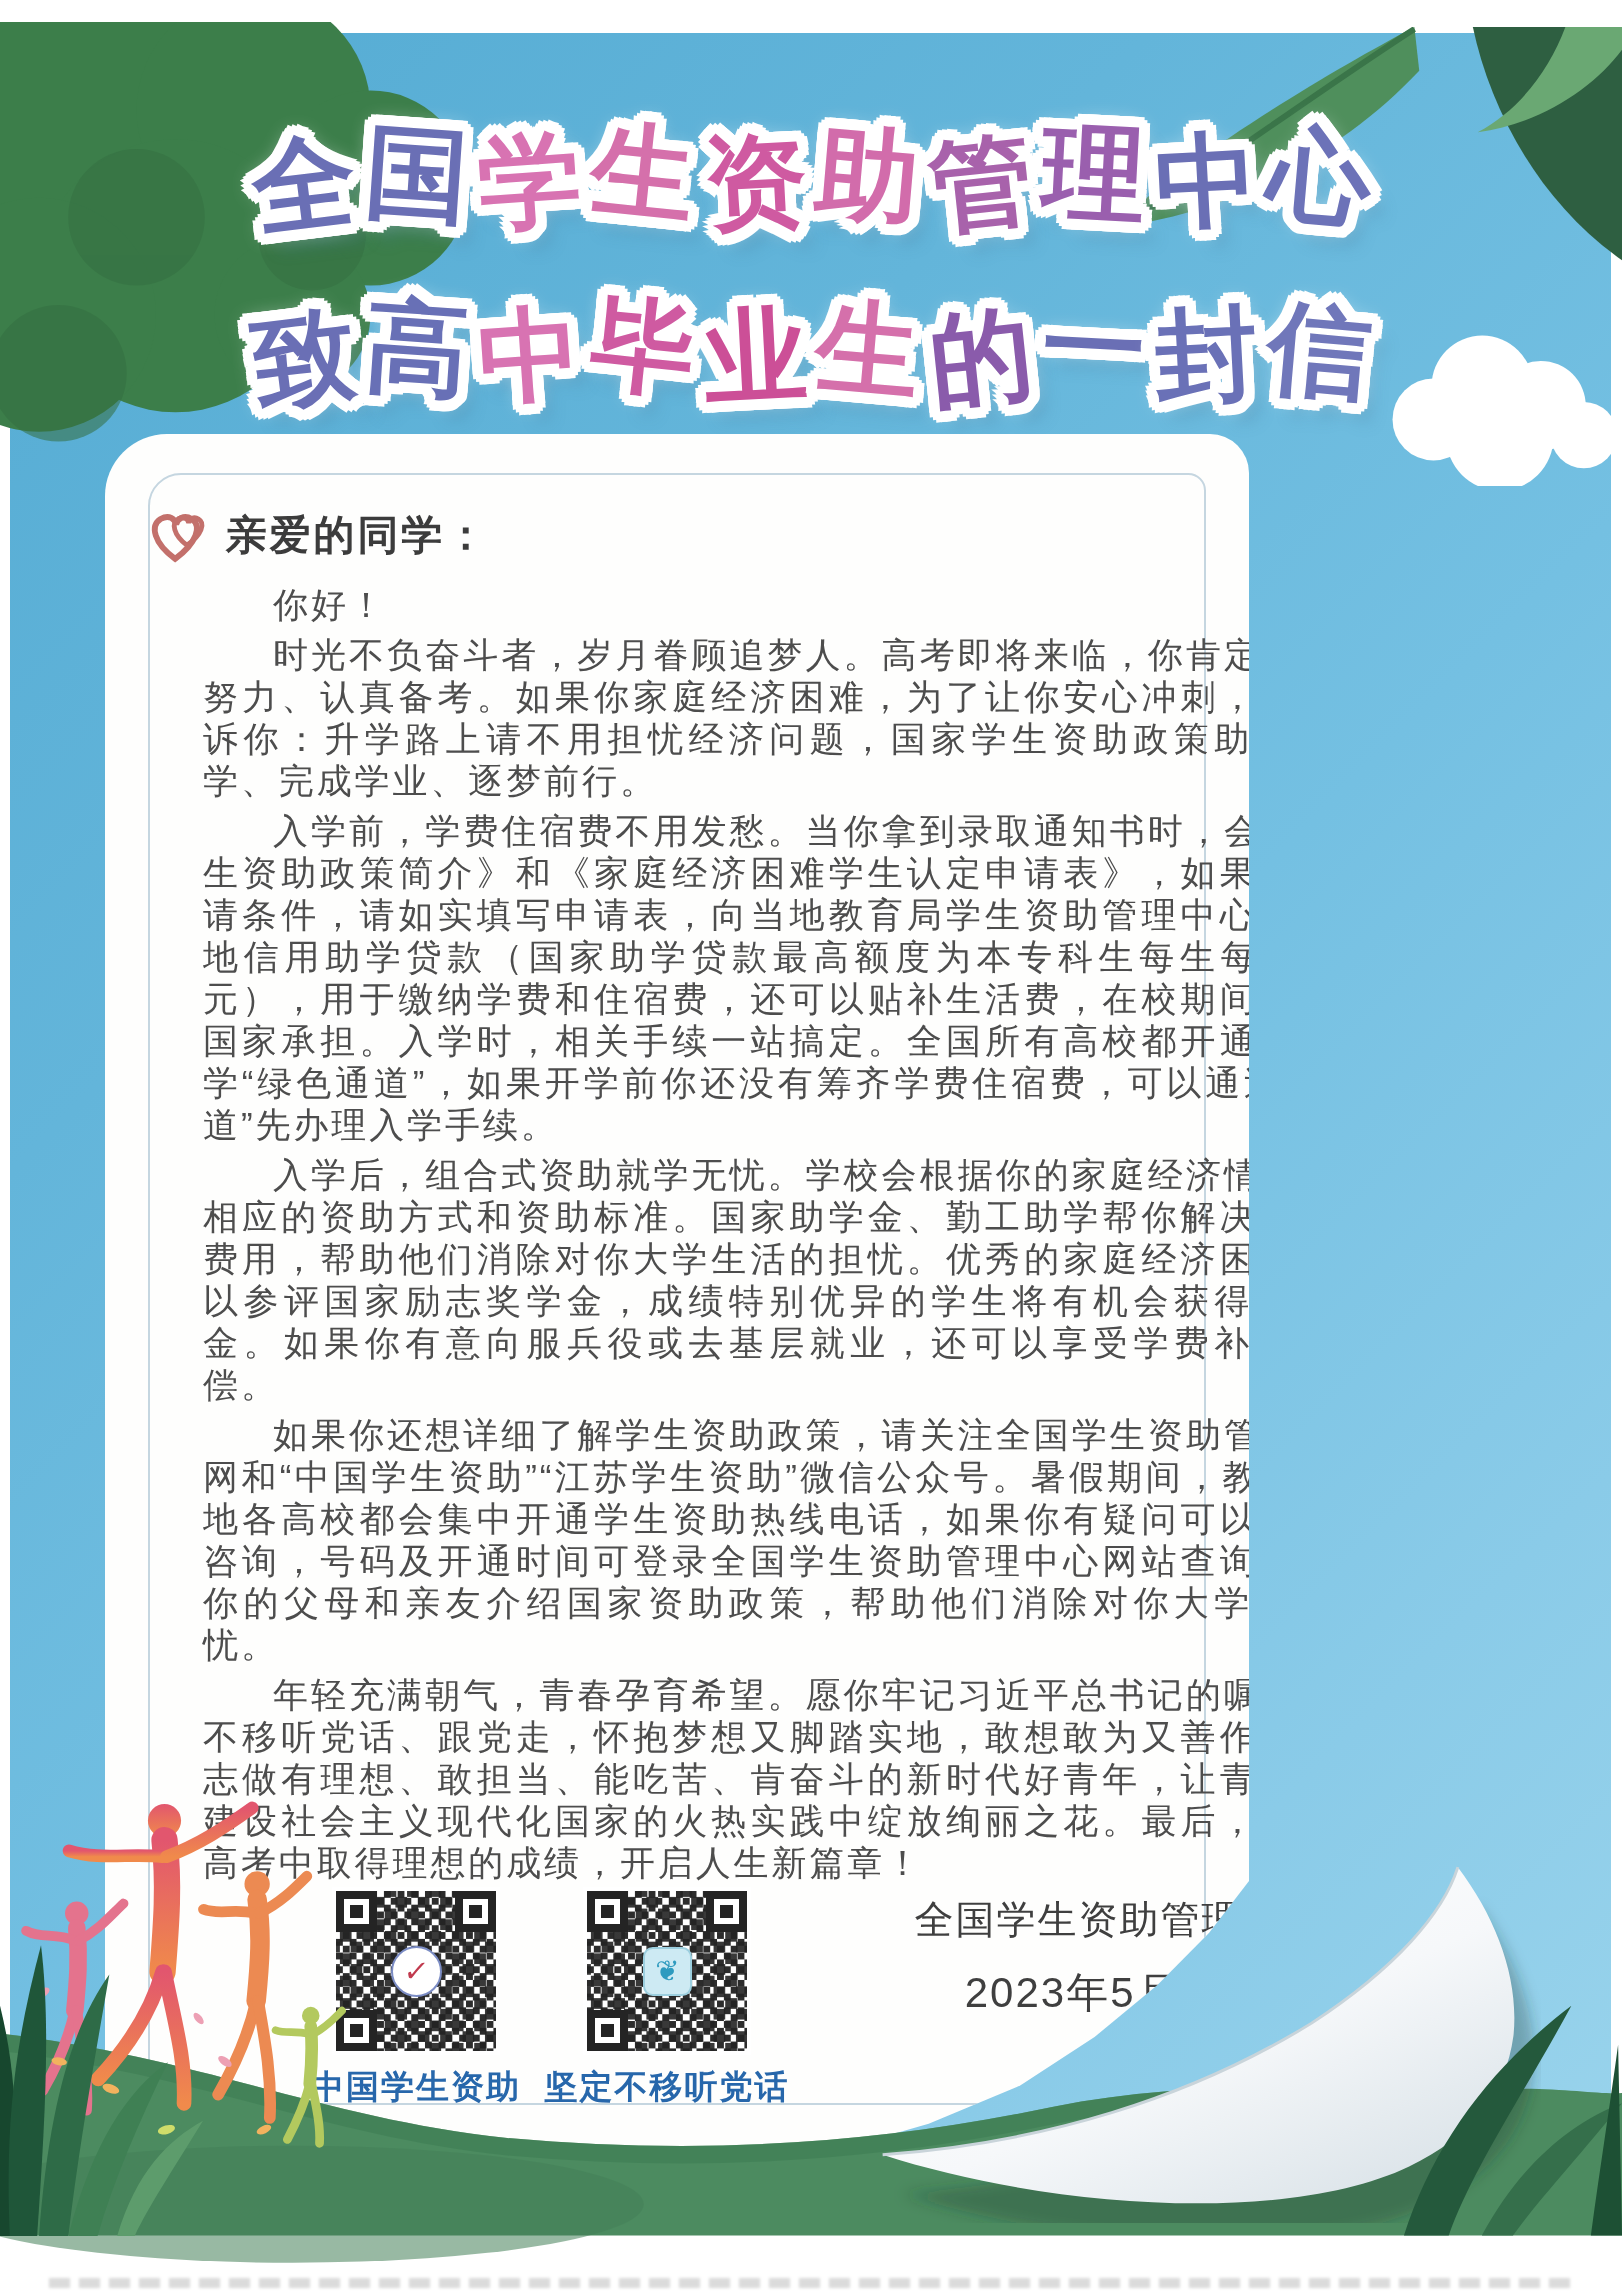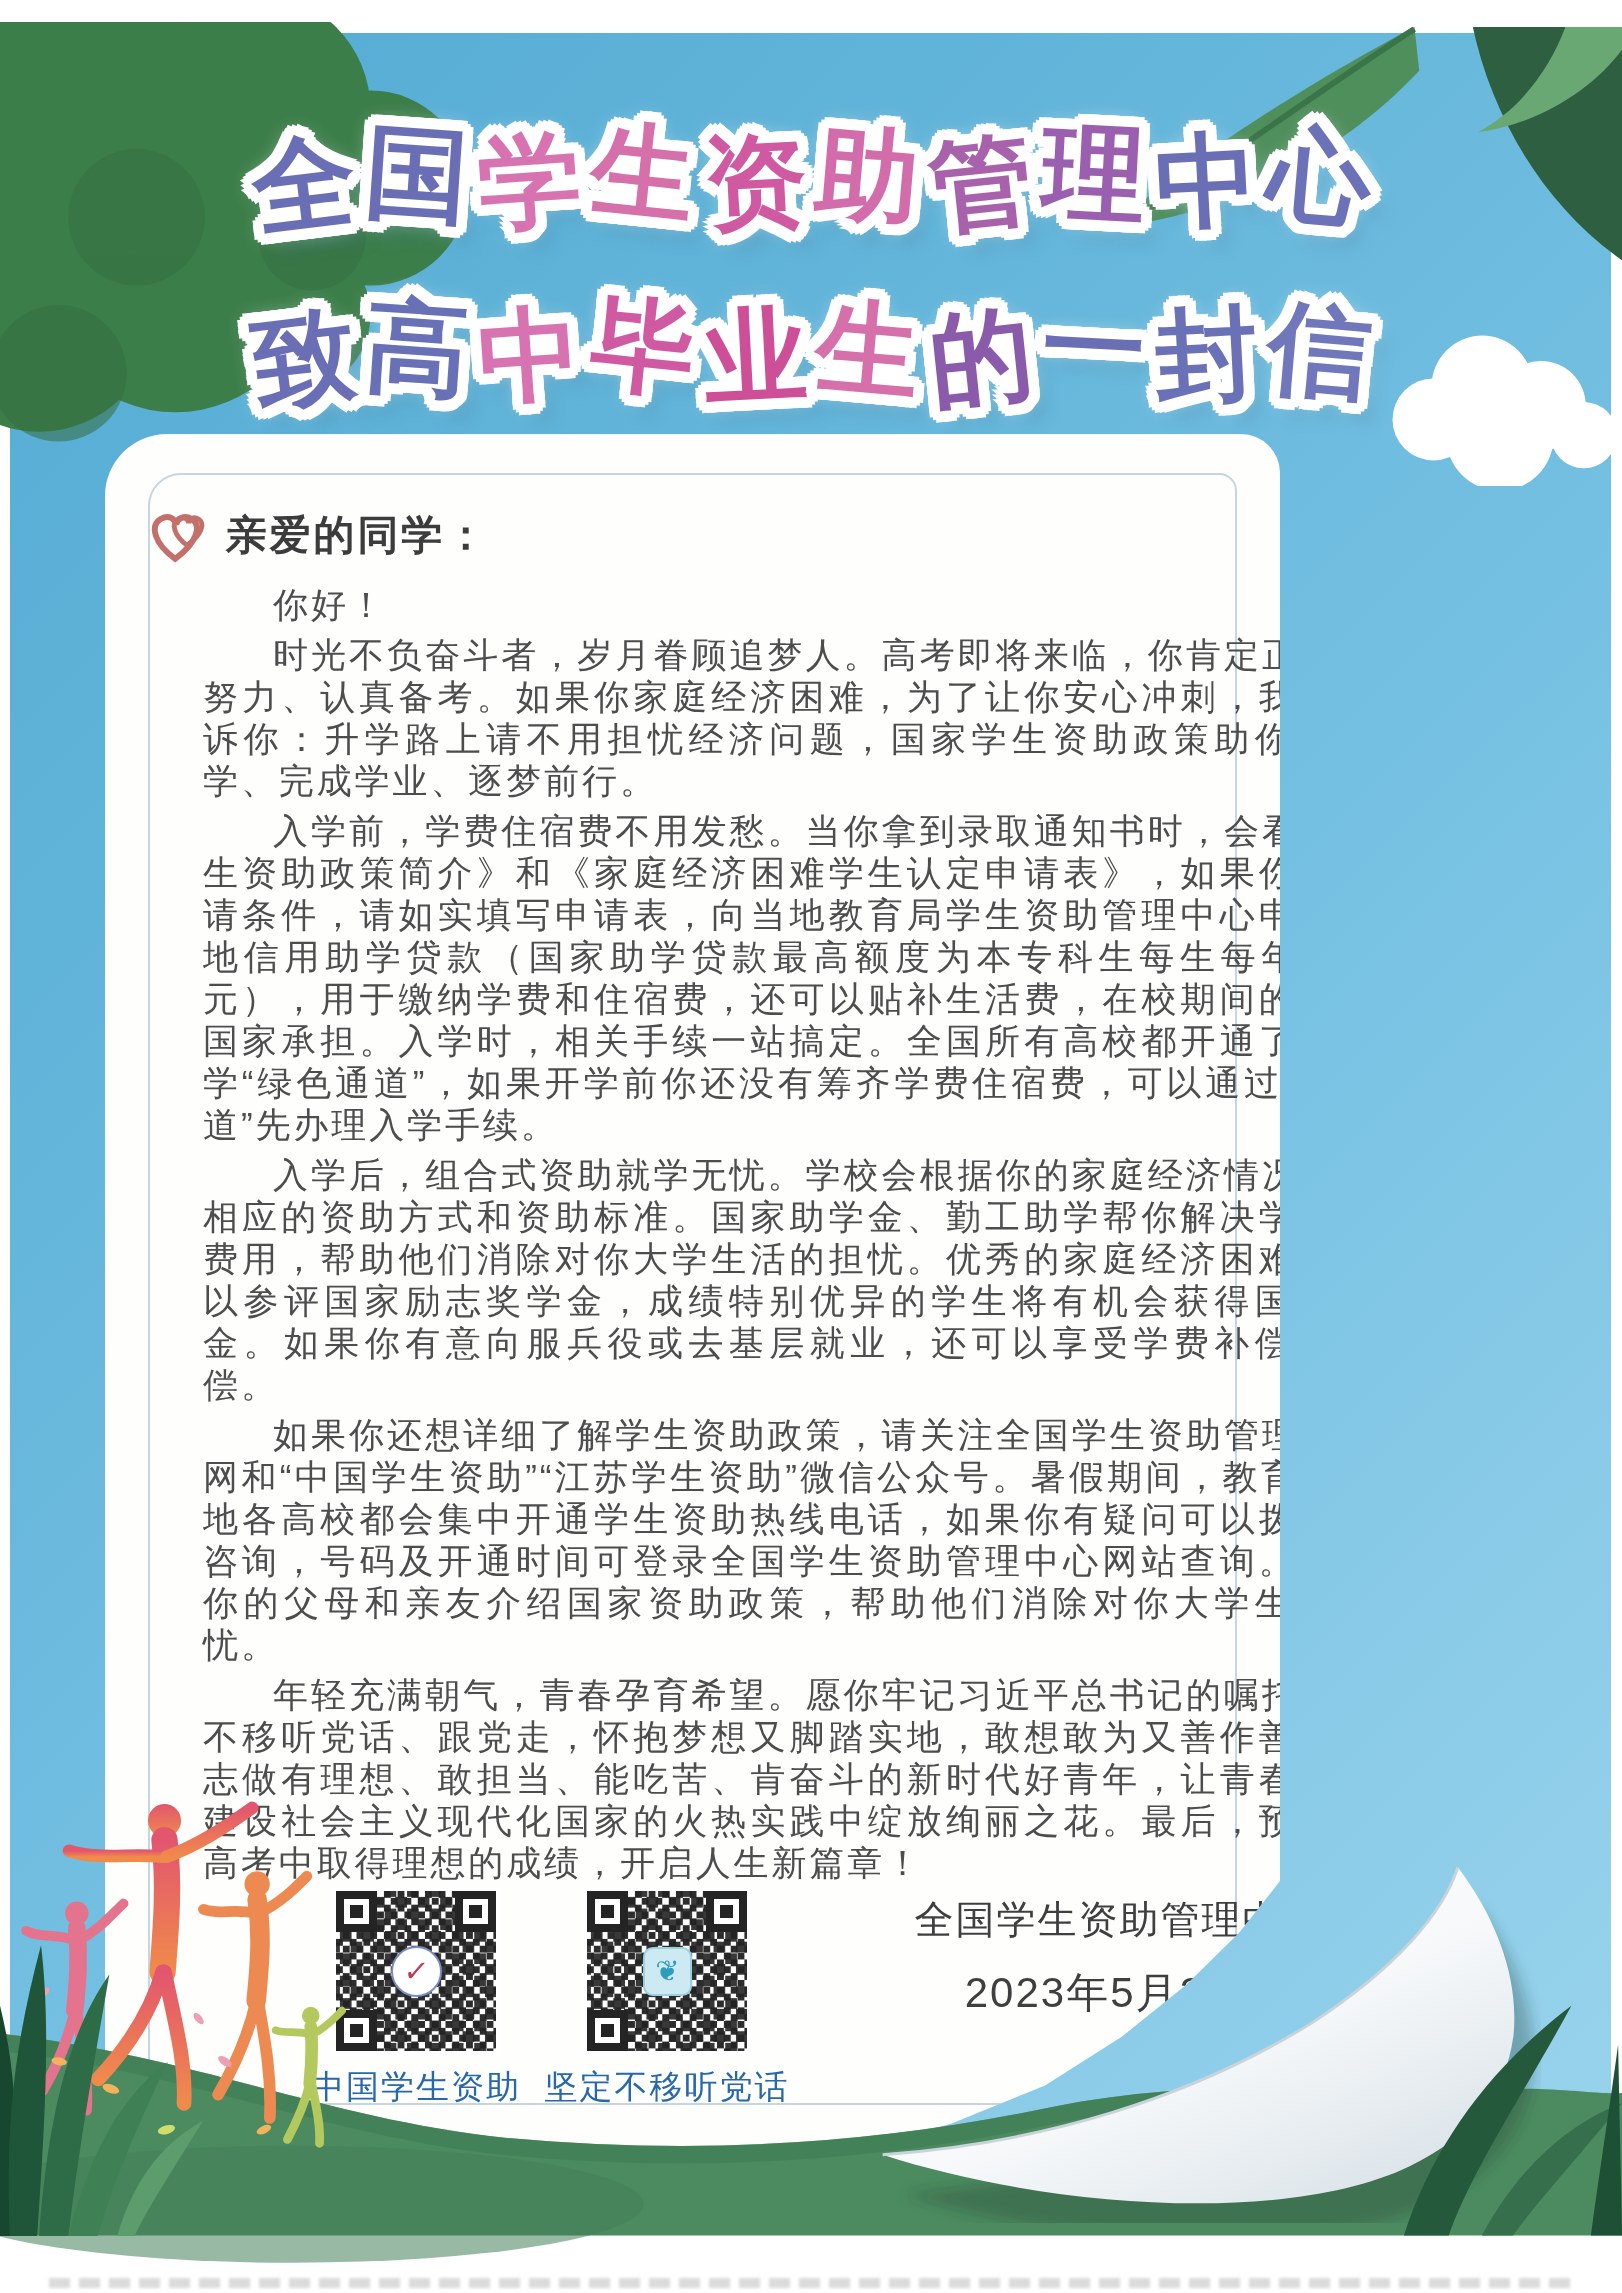--- a/index.html
+++ b/index.html
@@ -46,7 +46,7 @@
   
   .paper{position:absolute;left:105px;top:434px;width:1144px;height:1733px;background:#fefefd;
          border-radius:62px 39px 0 25px;z-index:4;
-         clip-path:polygon(0 0,100% 0,100% 83.5%,96.5% 86.5%,92% 89.5%,86.5% 92.5%,80% 95.3%,72% 97.5%,63% 99.2%,55% 100%,0 100%);padding-left:31px;}
+         clip-path:polygon(0 0,100% 0,100% 83.5%,96.5% 86.5%,92% 89.5%,86.5% 92.5%,80% 95.3%,72% 97.5%,63% 99.2%,55% 100%,0 100%);}
   .inner-frame{position:absolute;left:43px;right:43px;top:39px;bottom:62px;
          border:2px solid rgba(150,180,200,.55);border-radius:33px 17.6px 5.9px 5.9px;}
 

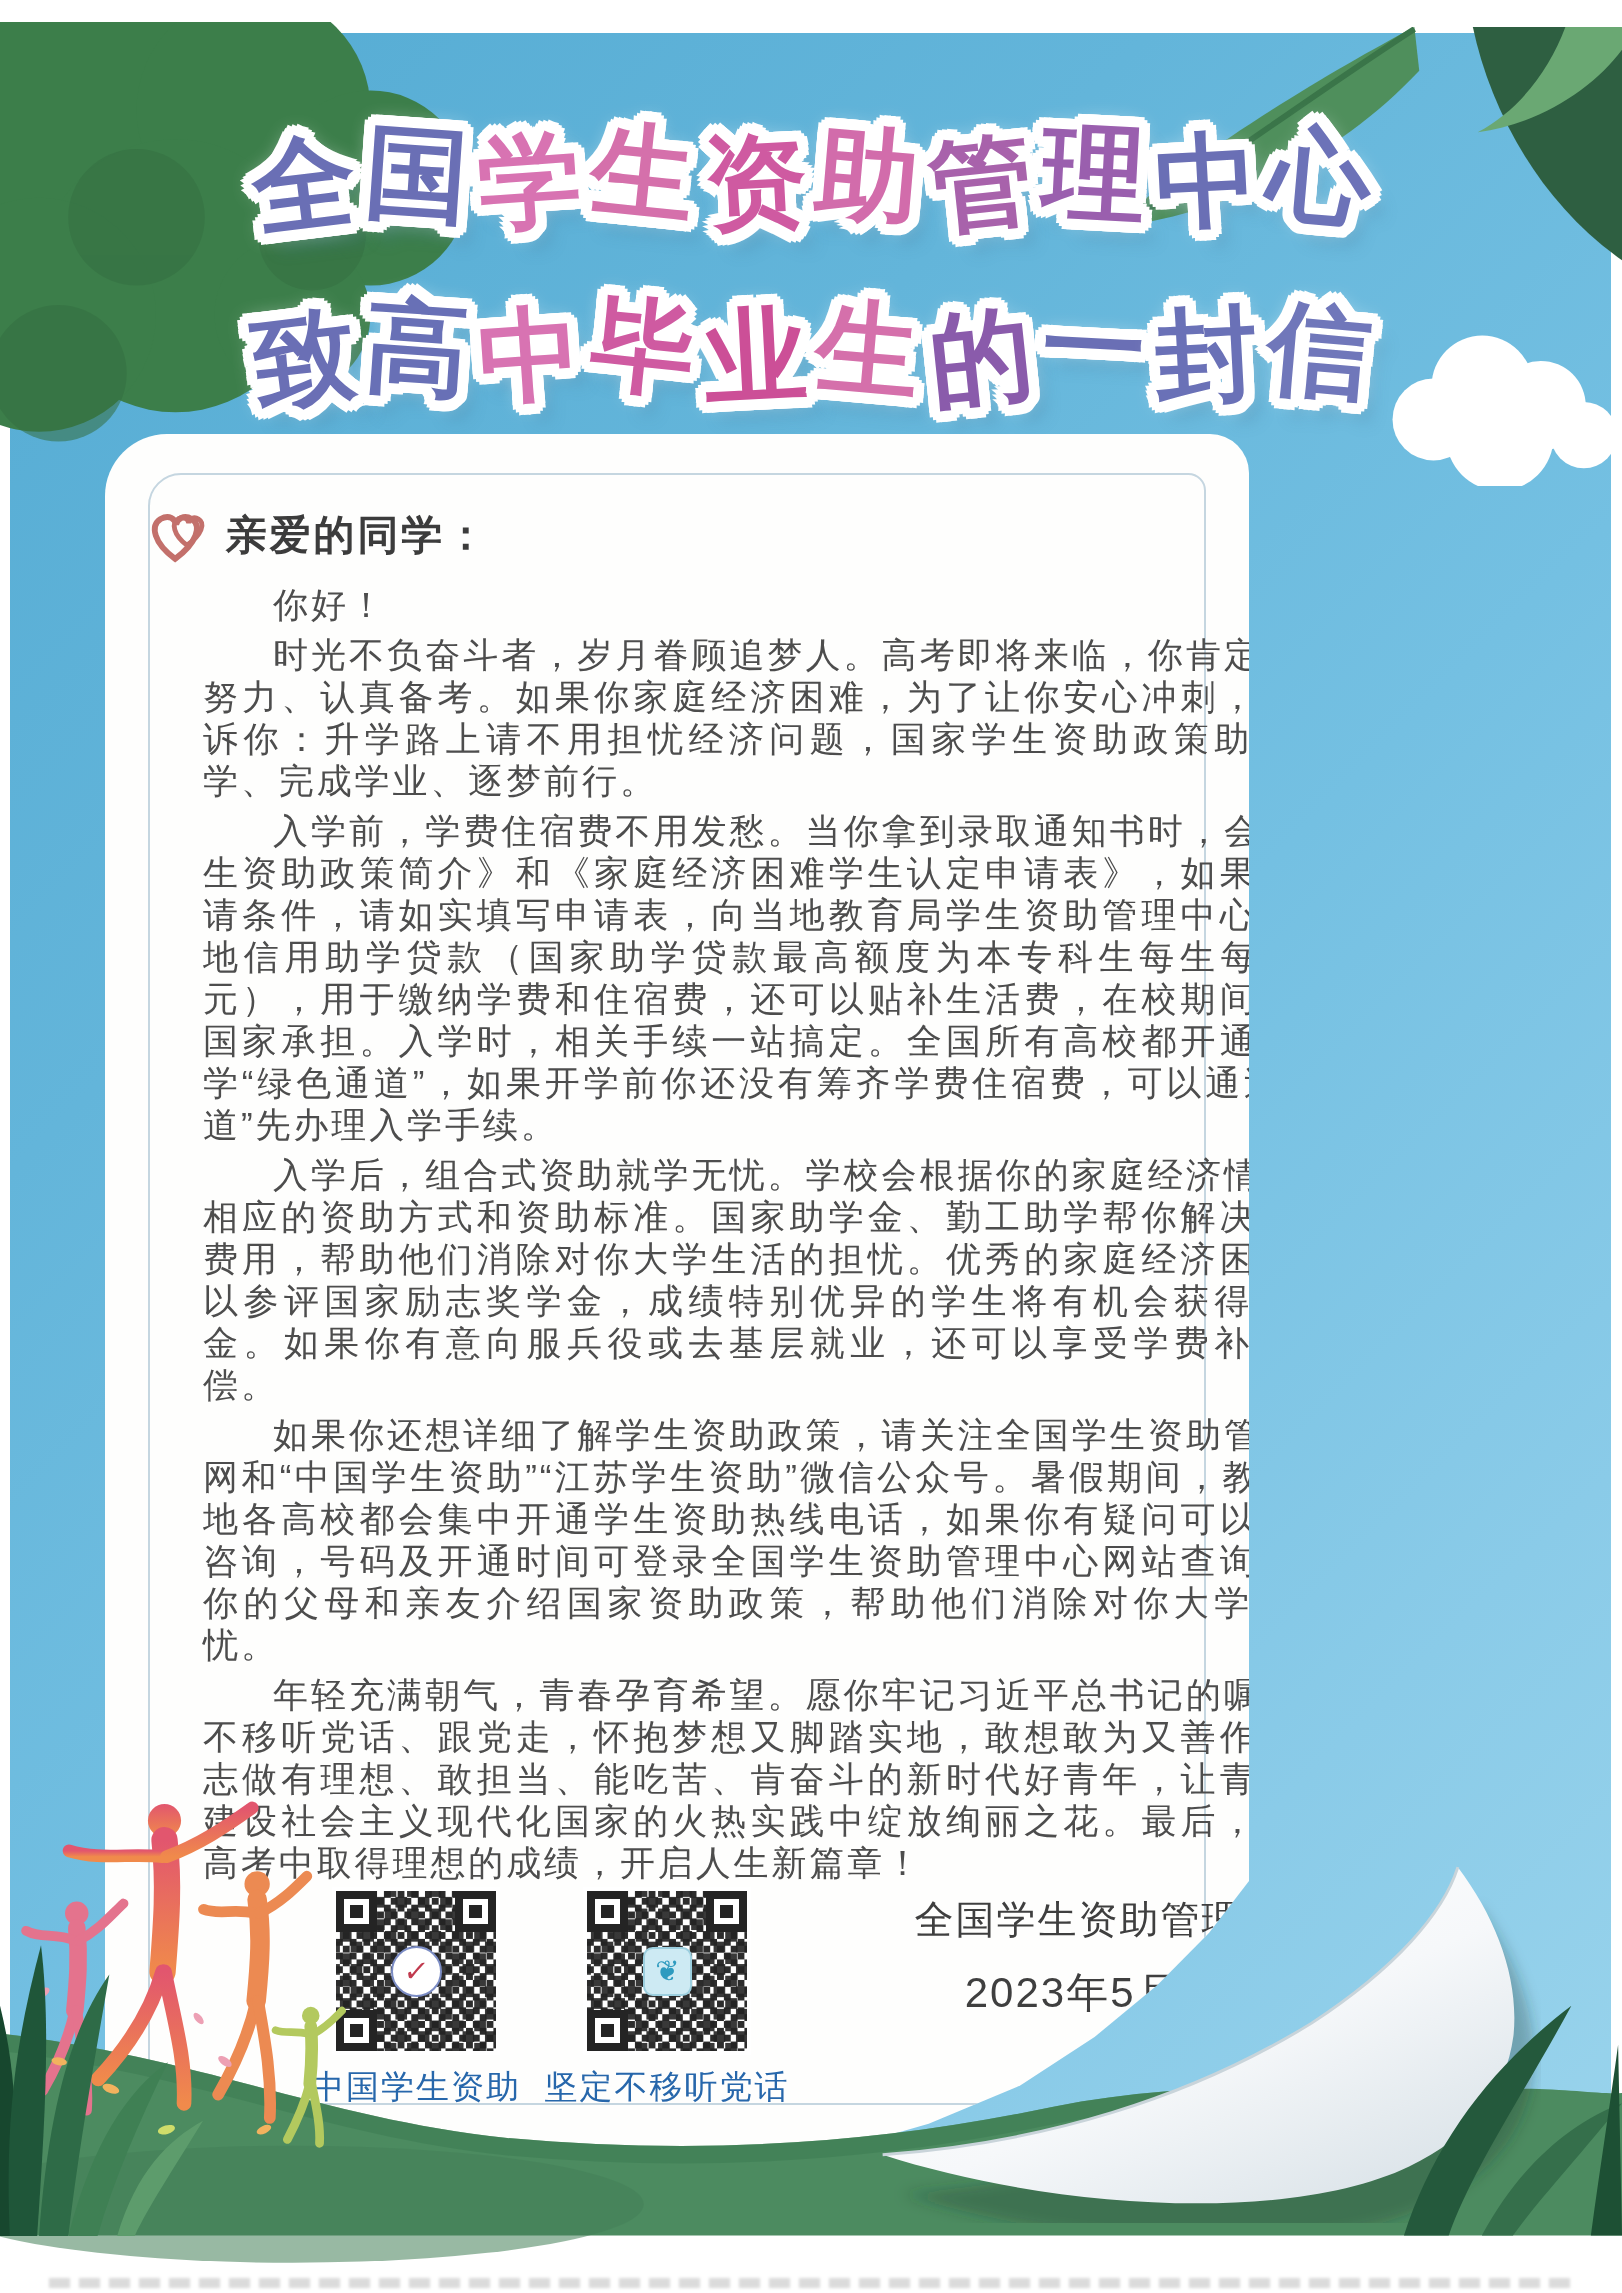--- a/index.html
+++ b/index.html
@@ -82,7 +82,7 @@
   .qr-logo-square{width:49px;height:49px;border-radius:9.8px;background:#cdeaf3;border:2px solid #9ccfdf;
            box-sizing:border-box;display:flex;align-items:center;justify-content:center;}
   .qr-logo-square b{color:#2e9bbf;font-size:29px;line-height:29px;}
-  .qr-label{position:absolute;width:254px;text-align:center;top:1631px;font-size:33px;font-weight:normal;
+  .qr-label{position:absolute;width:254px;text-align:center;top:1631px;font-size:33px;font-weight:bold;
             color:#2767ab;letter-spacing:2px;}
   .lab-1{left:184px;} .lab-2{left:435px;}
 

